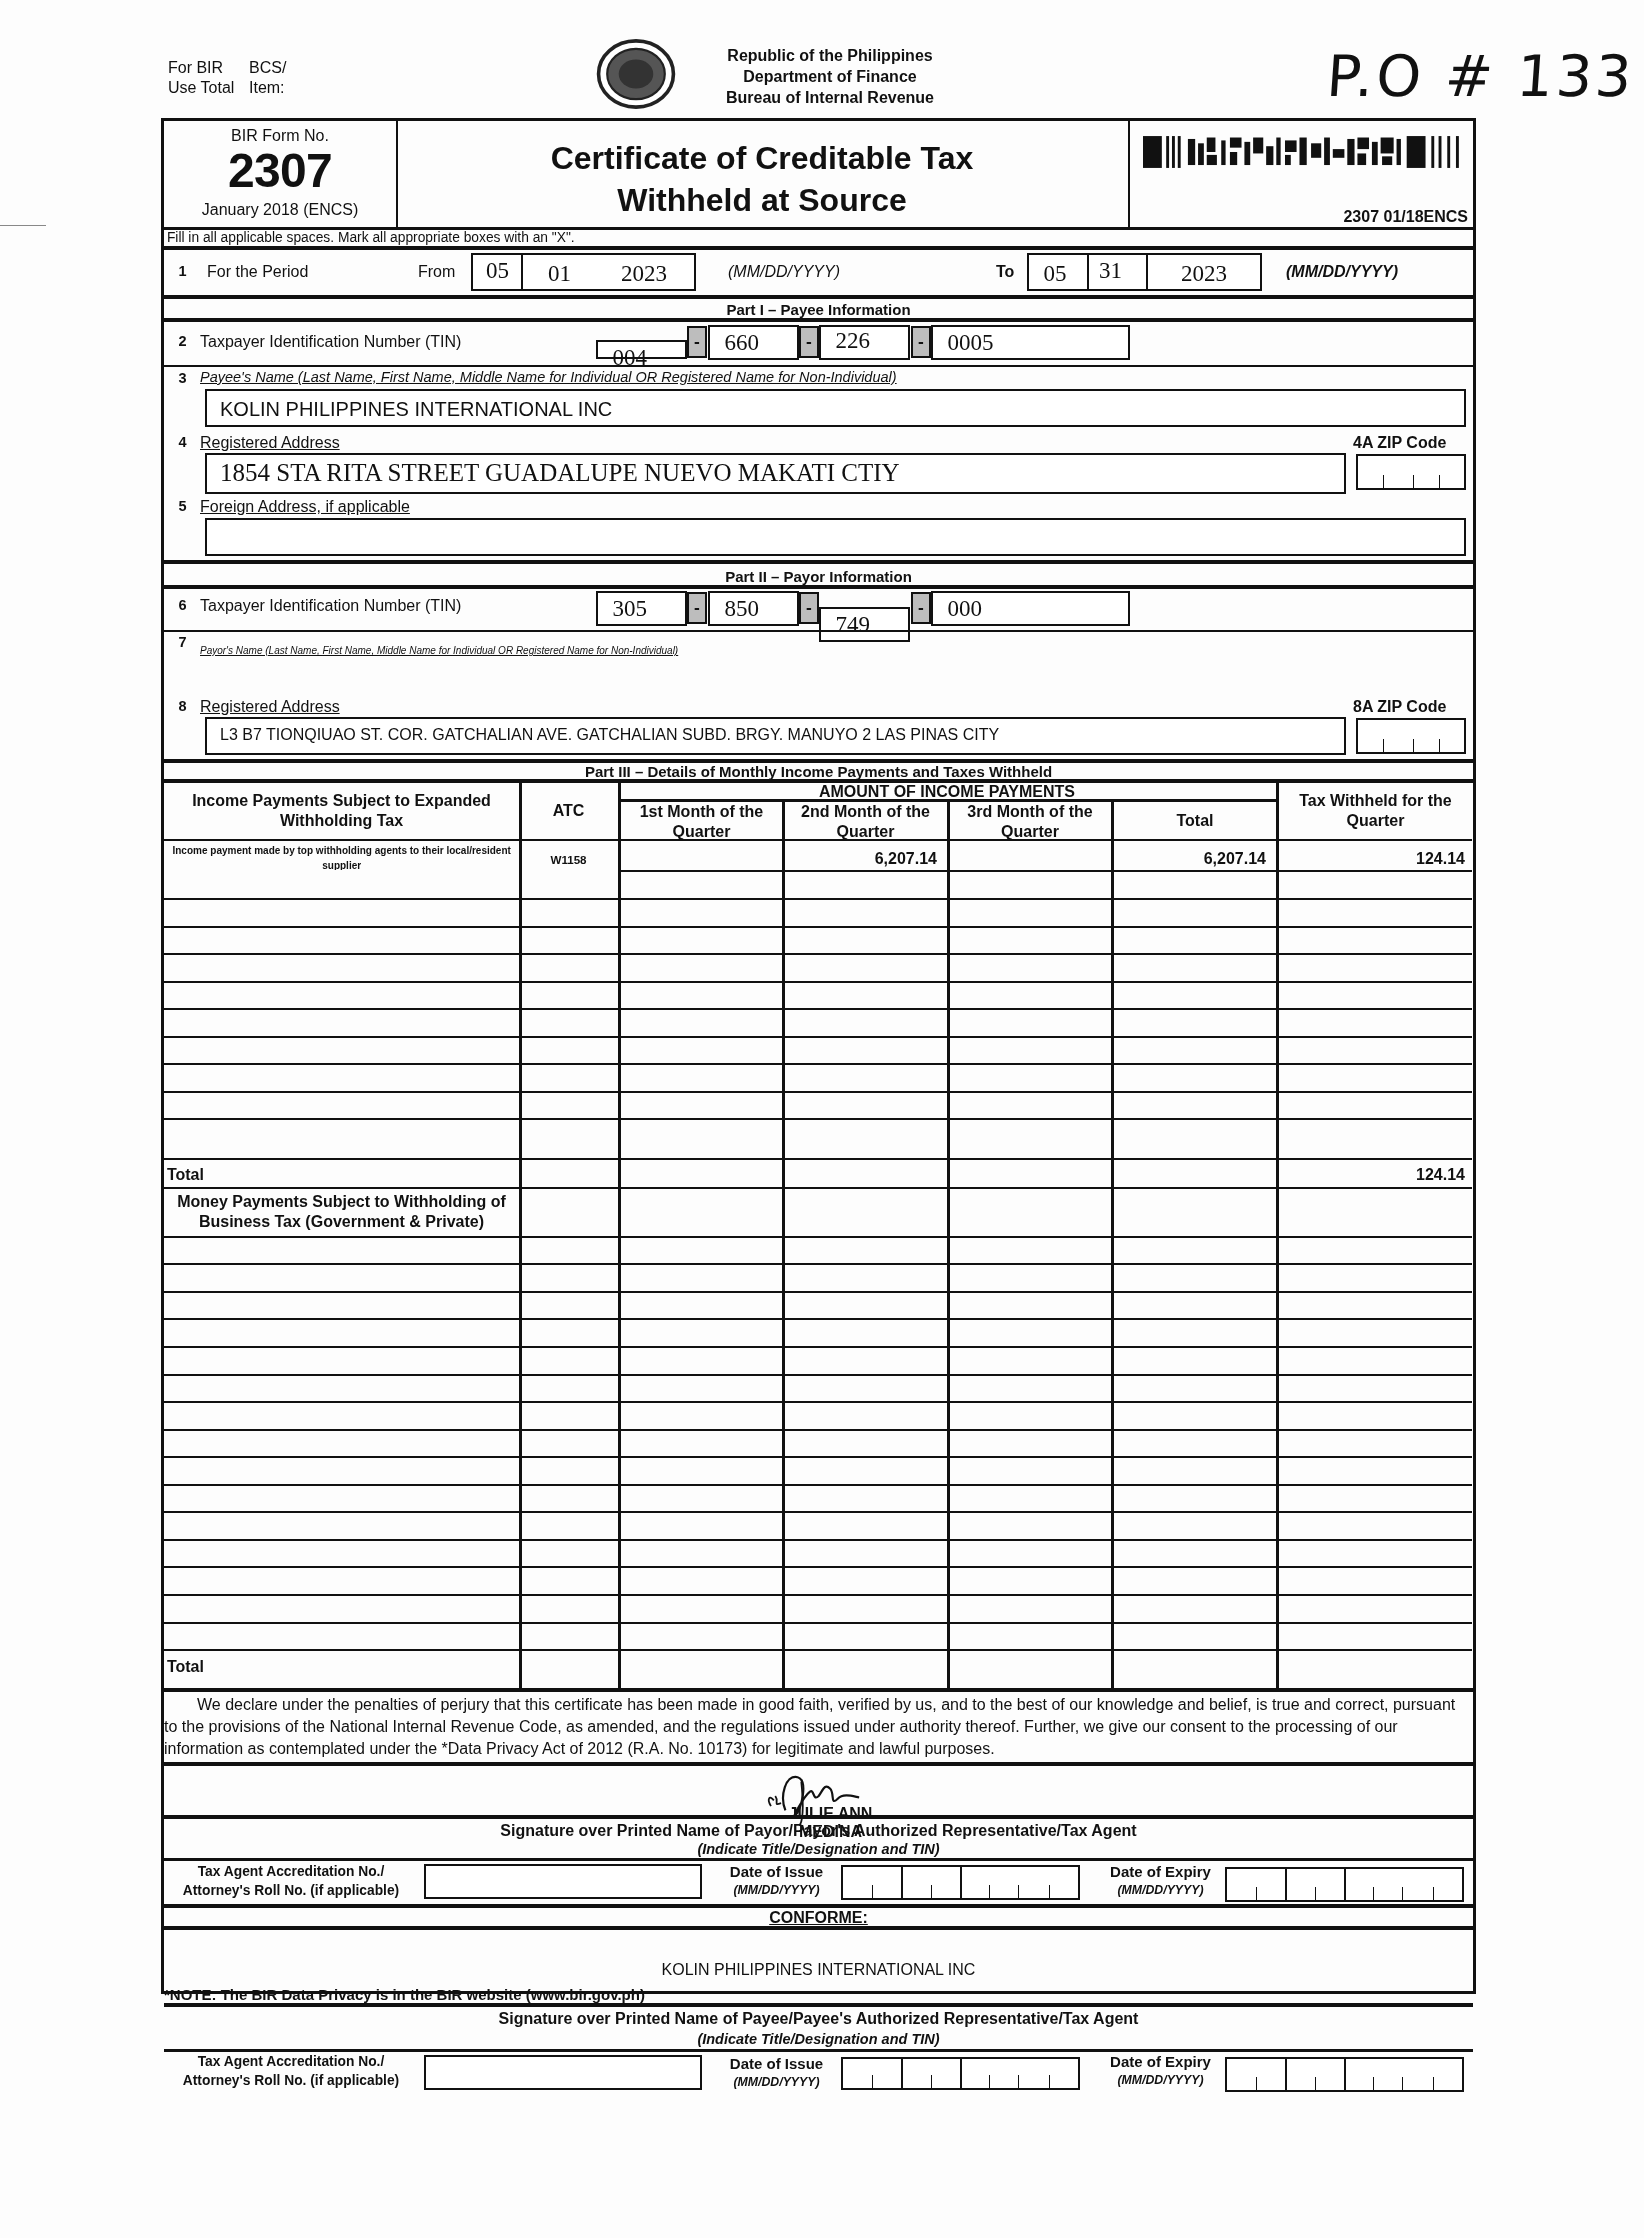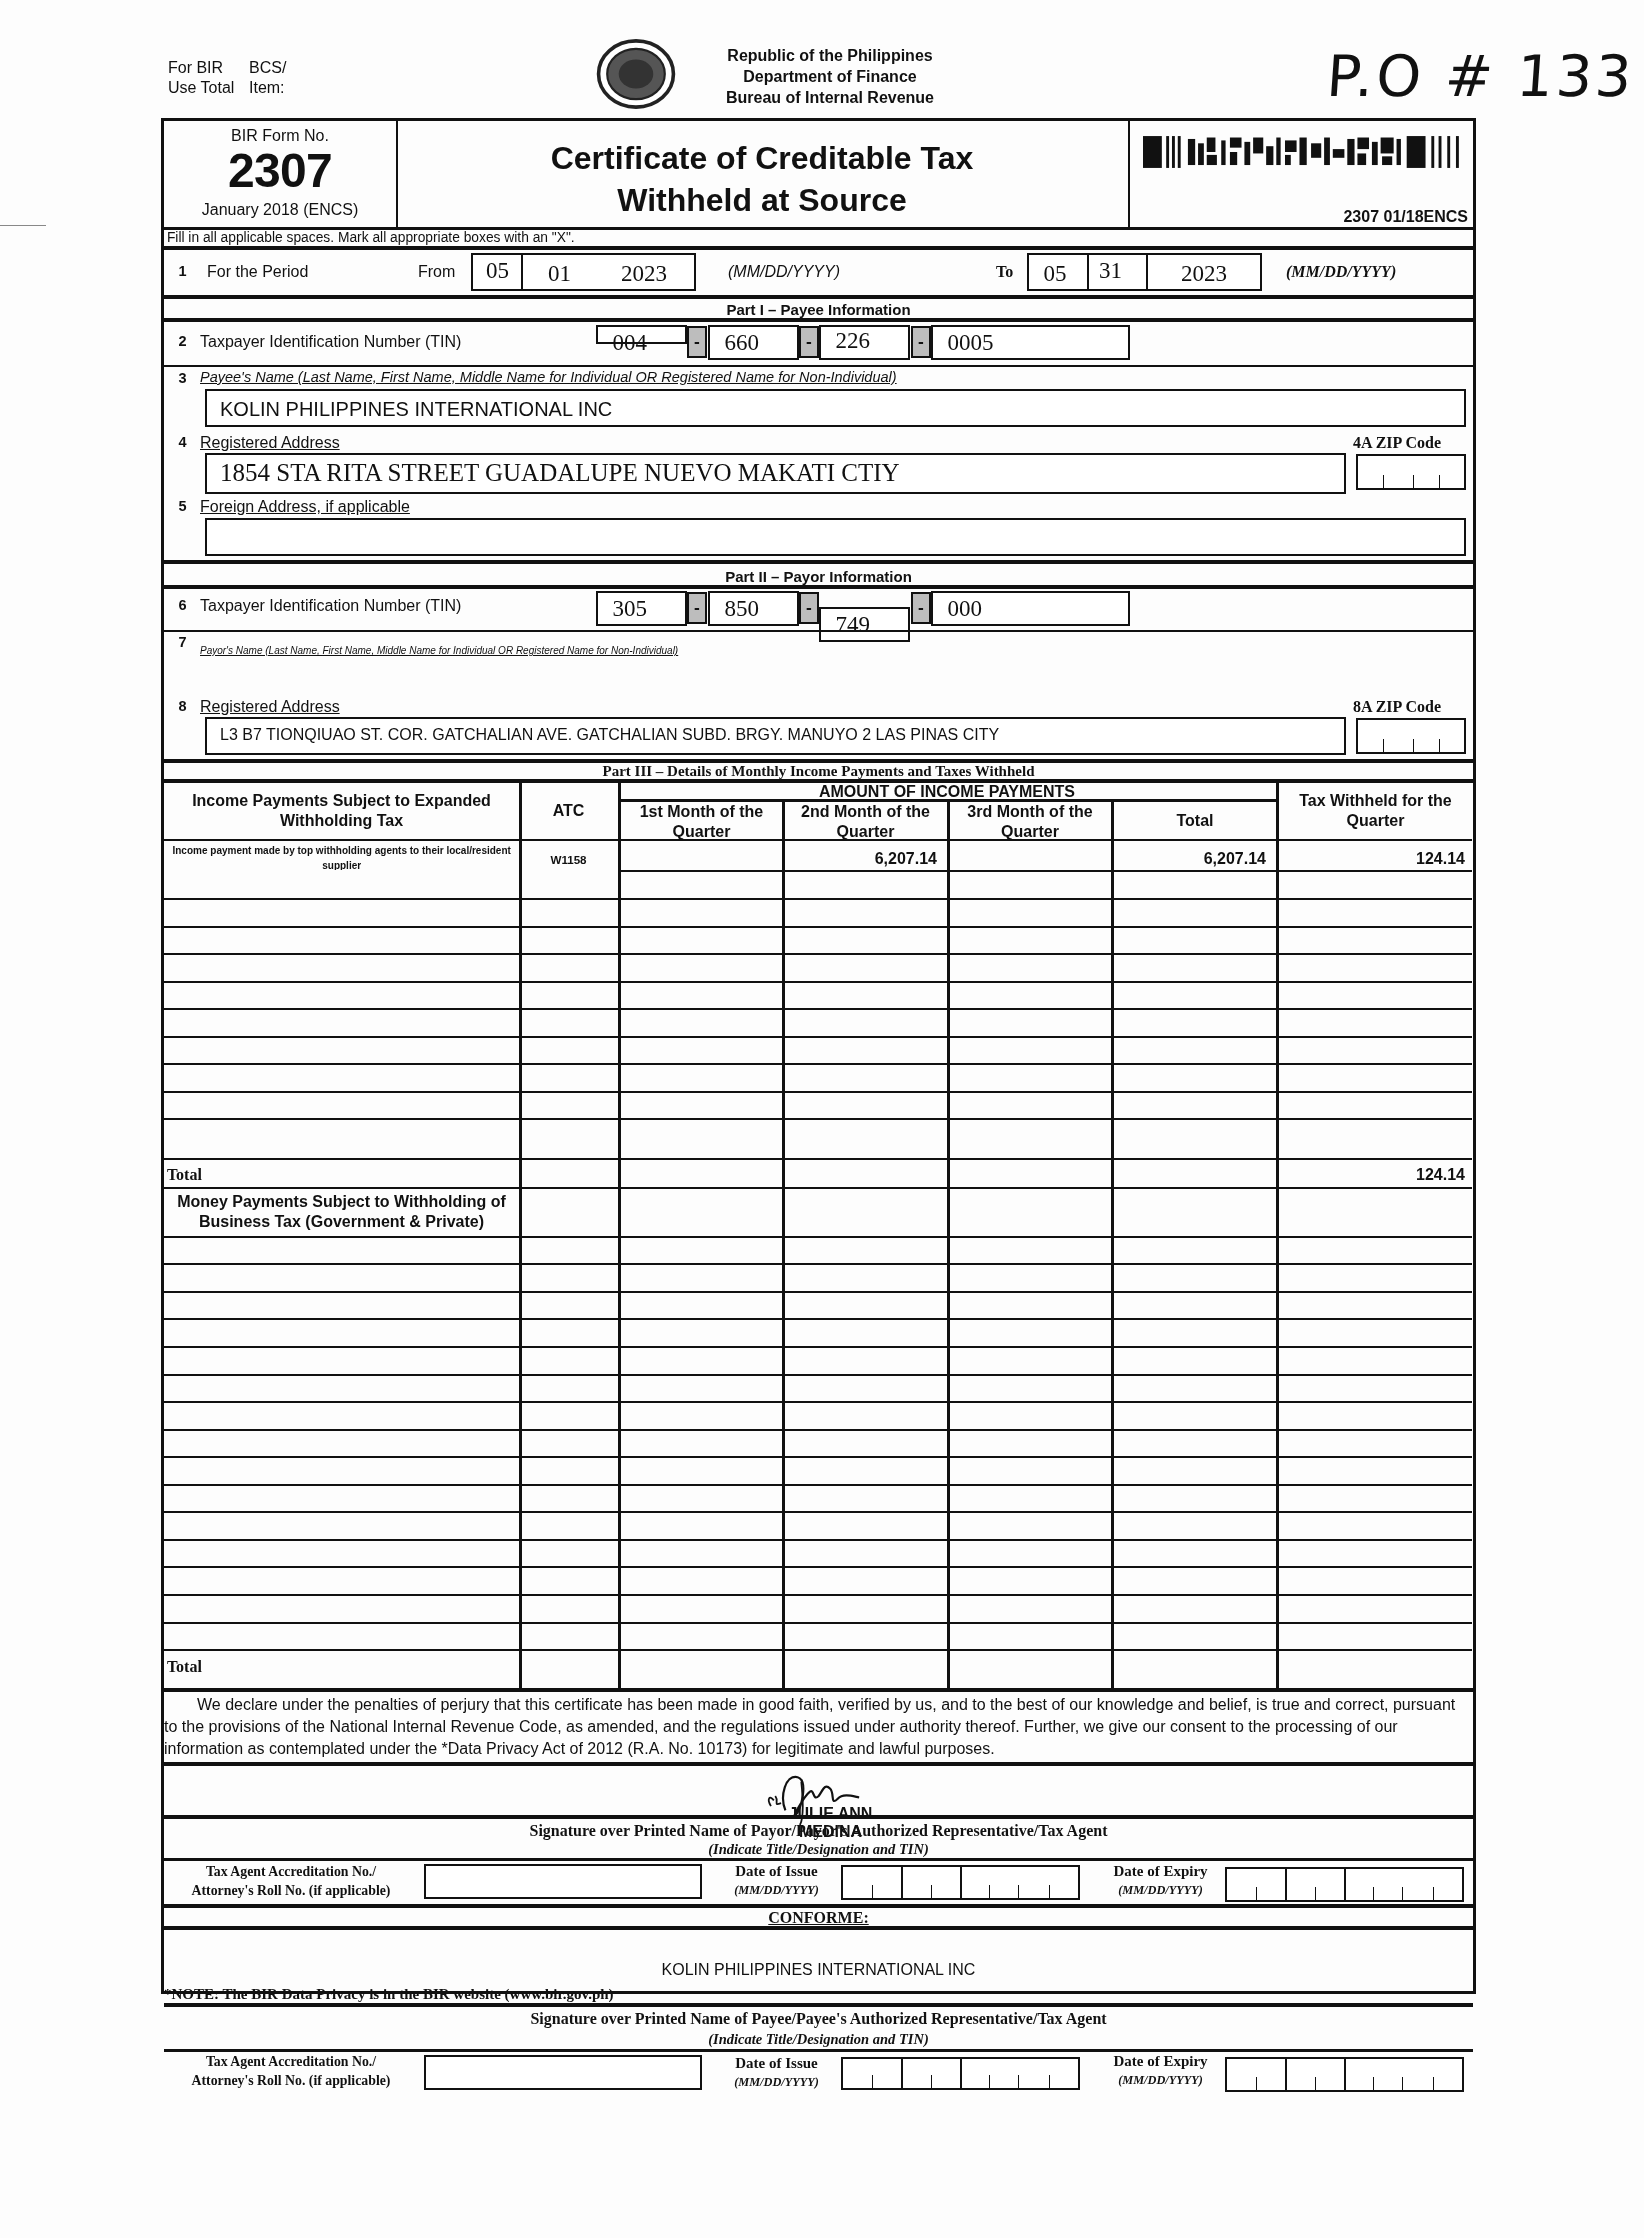--- a/index.html
+++ b/index.html
@@ -6,7 +6,7 @@
   body { width:1644px; height:2239px; background:#fdfdfd; position:relative; overflow:hidden;
          font-family:"Liberation Sans", sans-serif; color:#111; }
   .abs { position:absolute; }
-  .bold { font-weight:bold;font-family:Liberation Serif, serif; }
+  .bold { font-weight:bold; }
   .ital { font-style:italic; }
   .center { text-align:center; }
   .serif { font-family:"Liberation Serif", serif; }

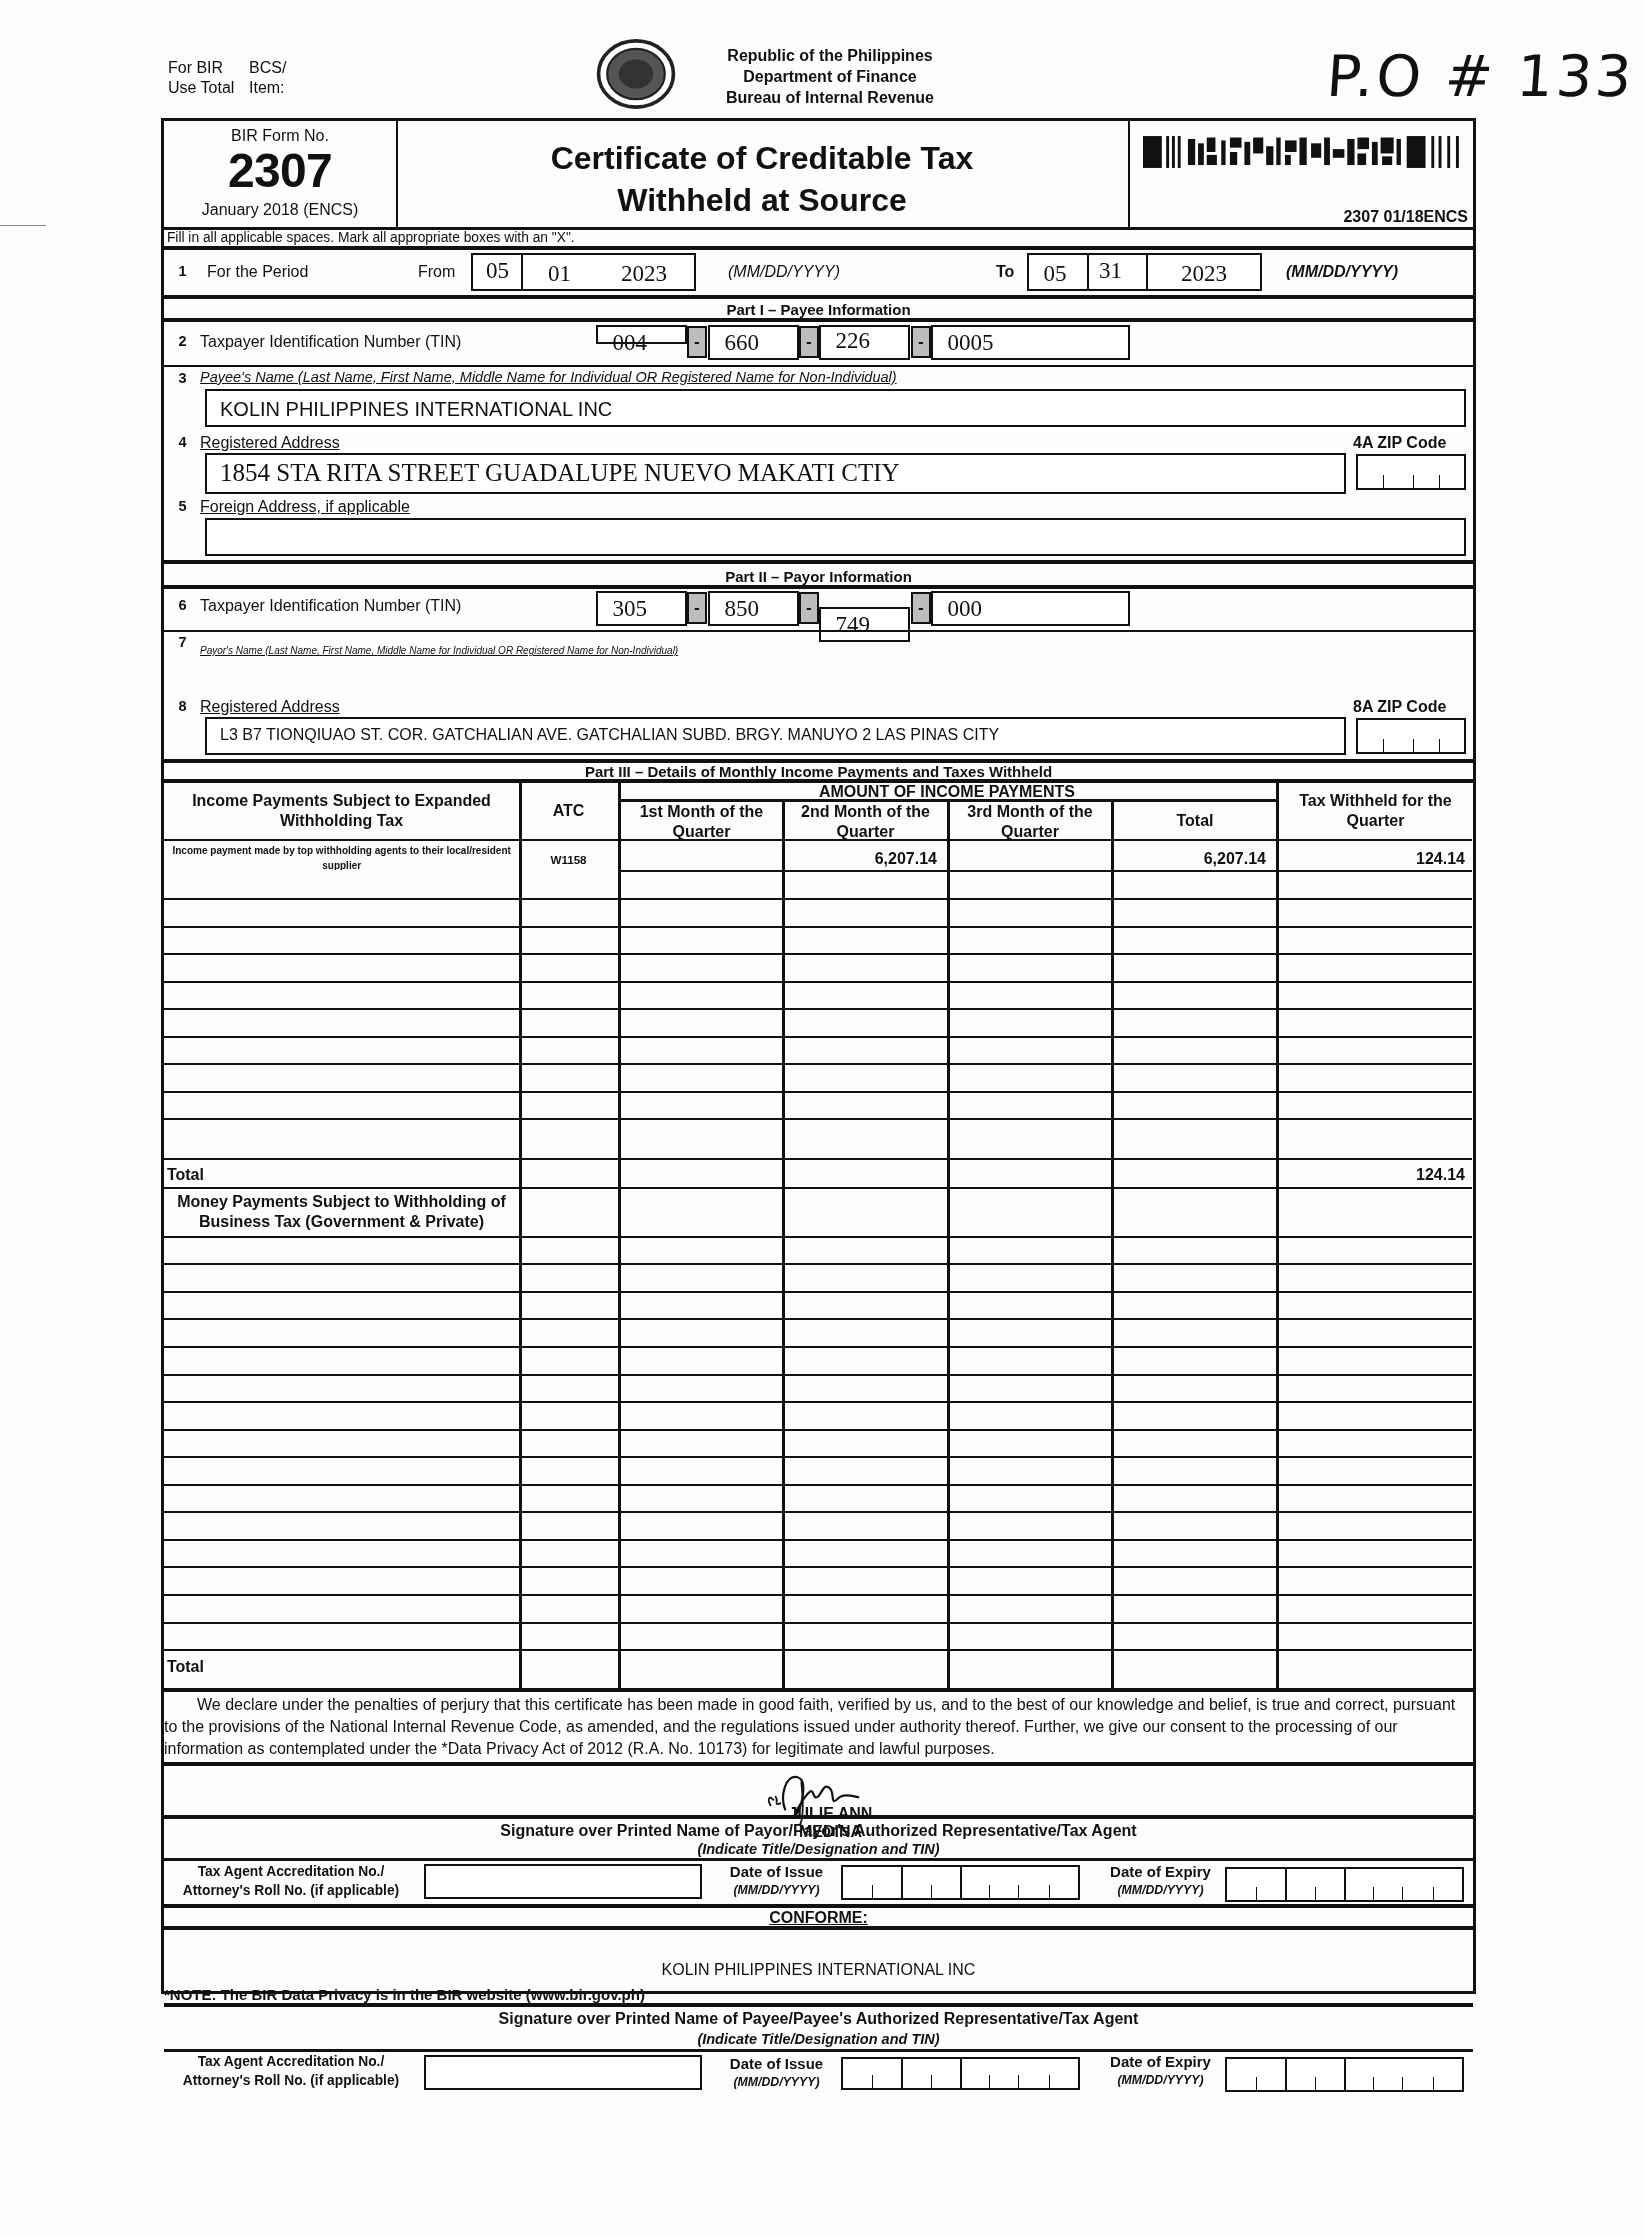--- a/index.html
+++ b/index.html
@@ -161,7 +161,7 @@
   <div class="abs num" style="left:14.5px;top:212px">2</div>
   <div class="abs lbl" style="left:36px;top:212px">Taxpayer Identification Number (TIN)</div>
   <div class="abs" style="left:432px;top:204px;width:534px;height:35px">
-    <div class="box" style="left:0;top:0;width:91px;height:19px">
+    <div class="box" style="left:0;top:15px;width:91px;height:19px">
         <div class="abs val" style="left:14.5px;top:2.9px">004</div>
       </div>
     <div class="tin-dash" style="left:91px;top:1.4px">-</div>

